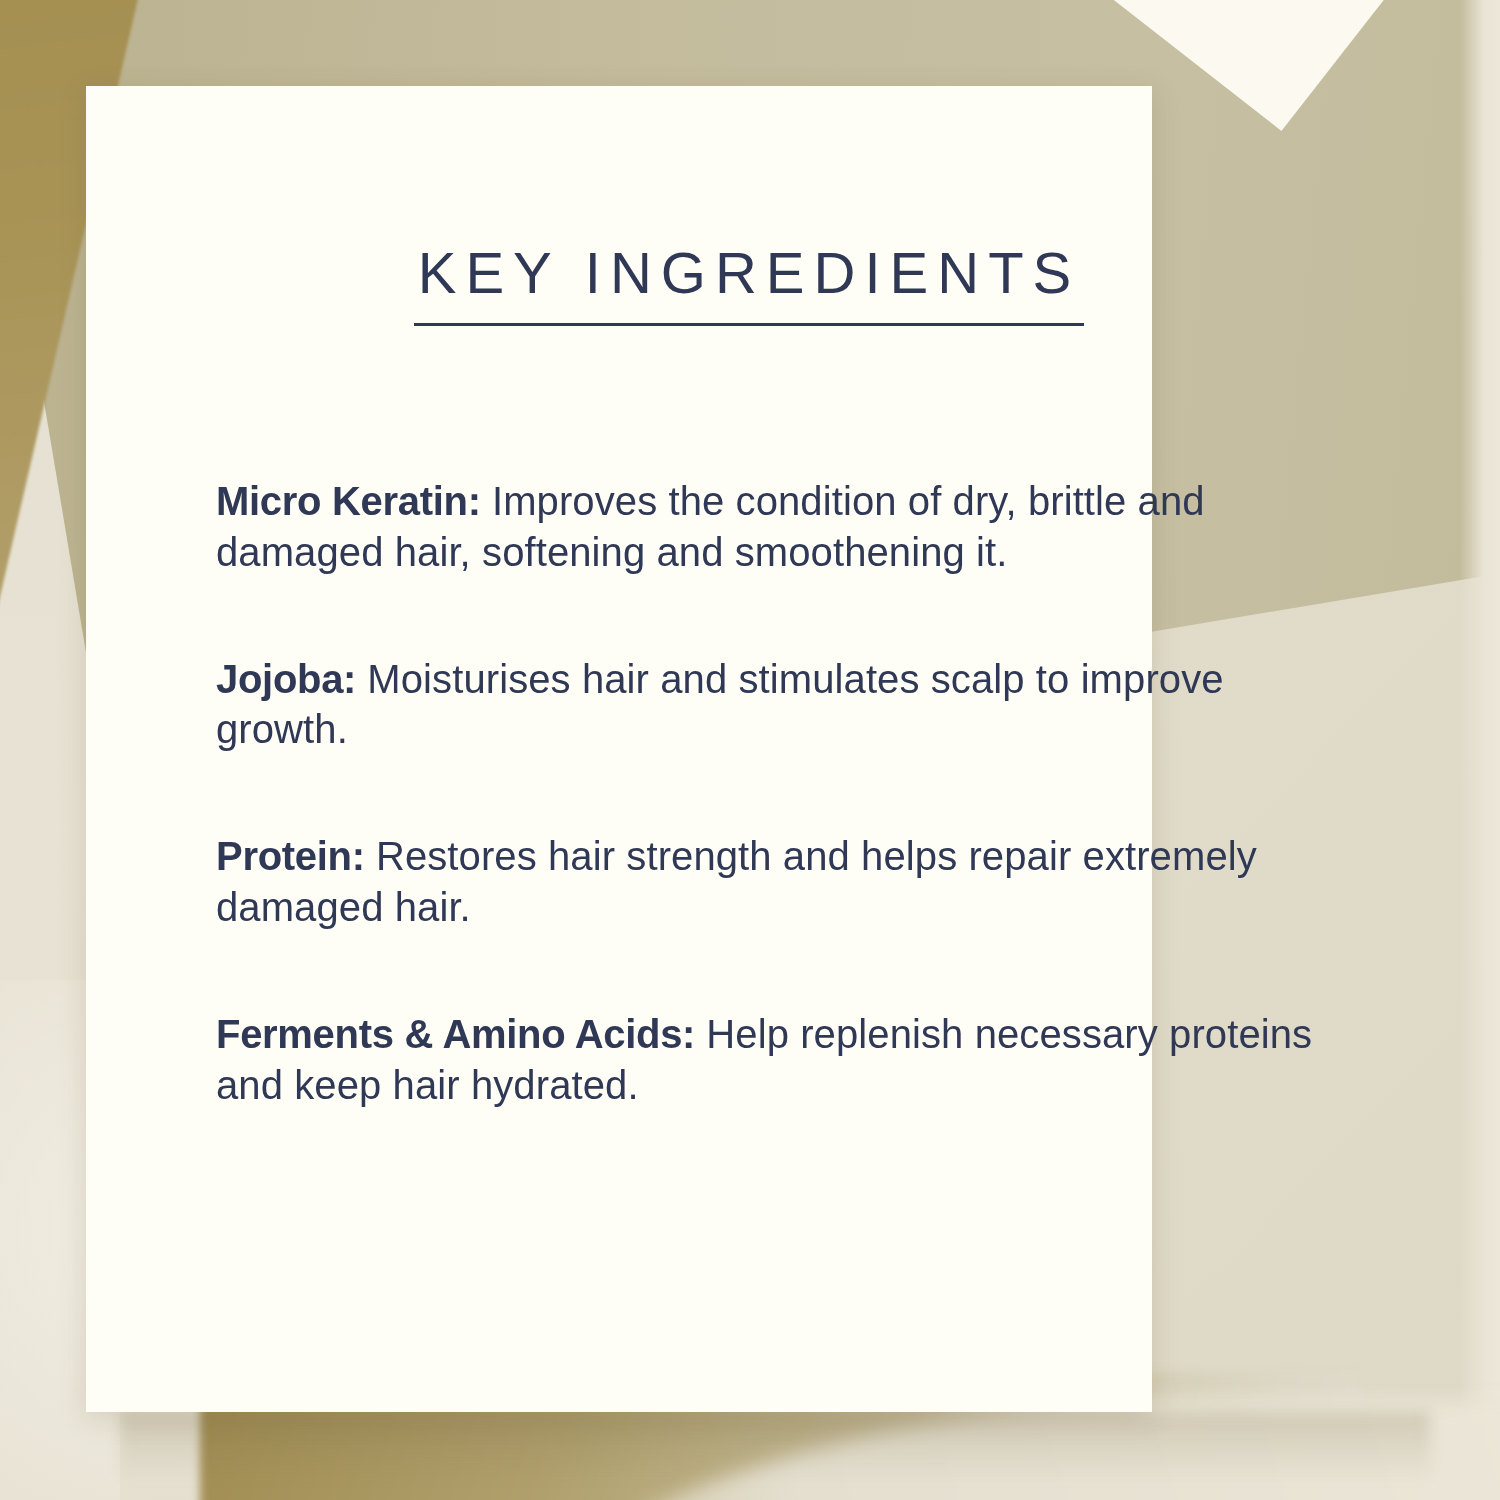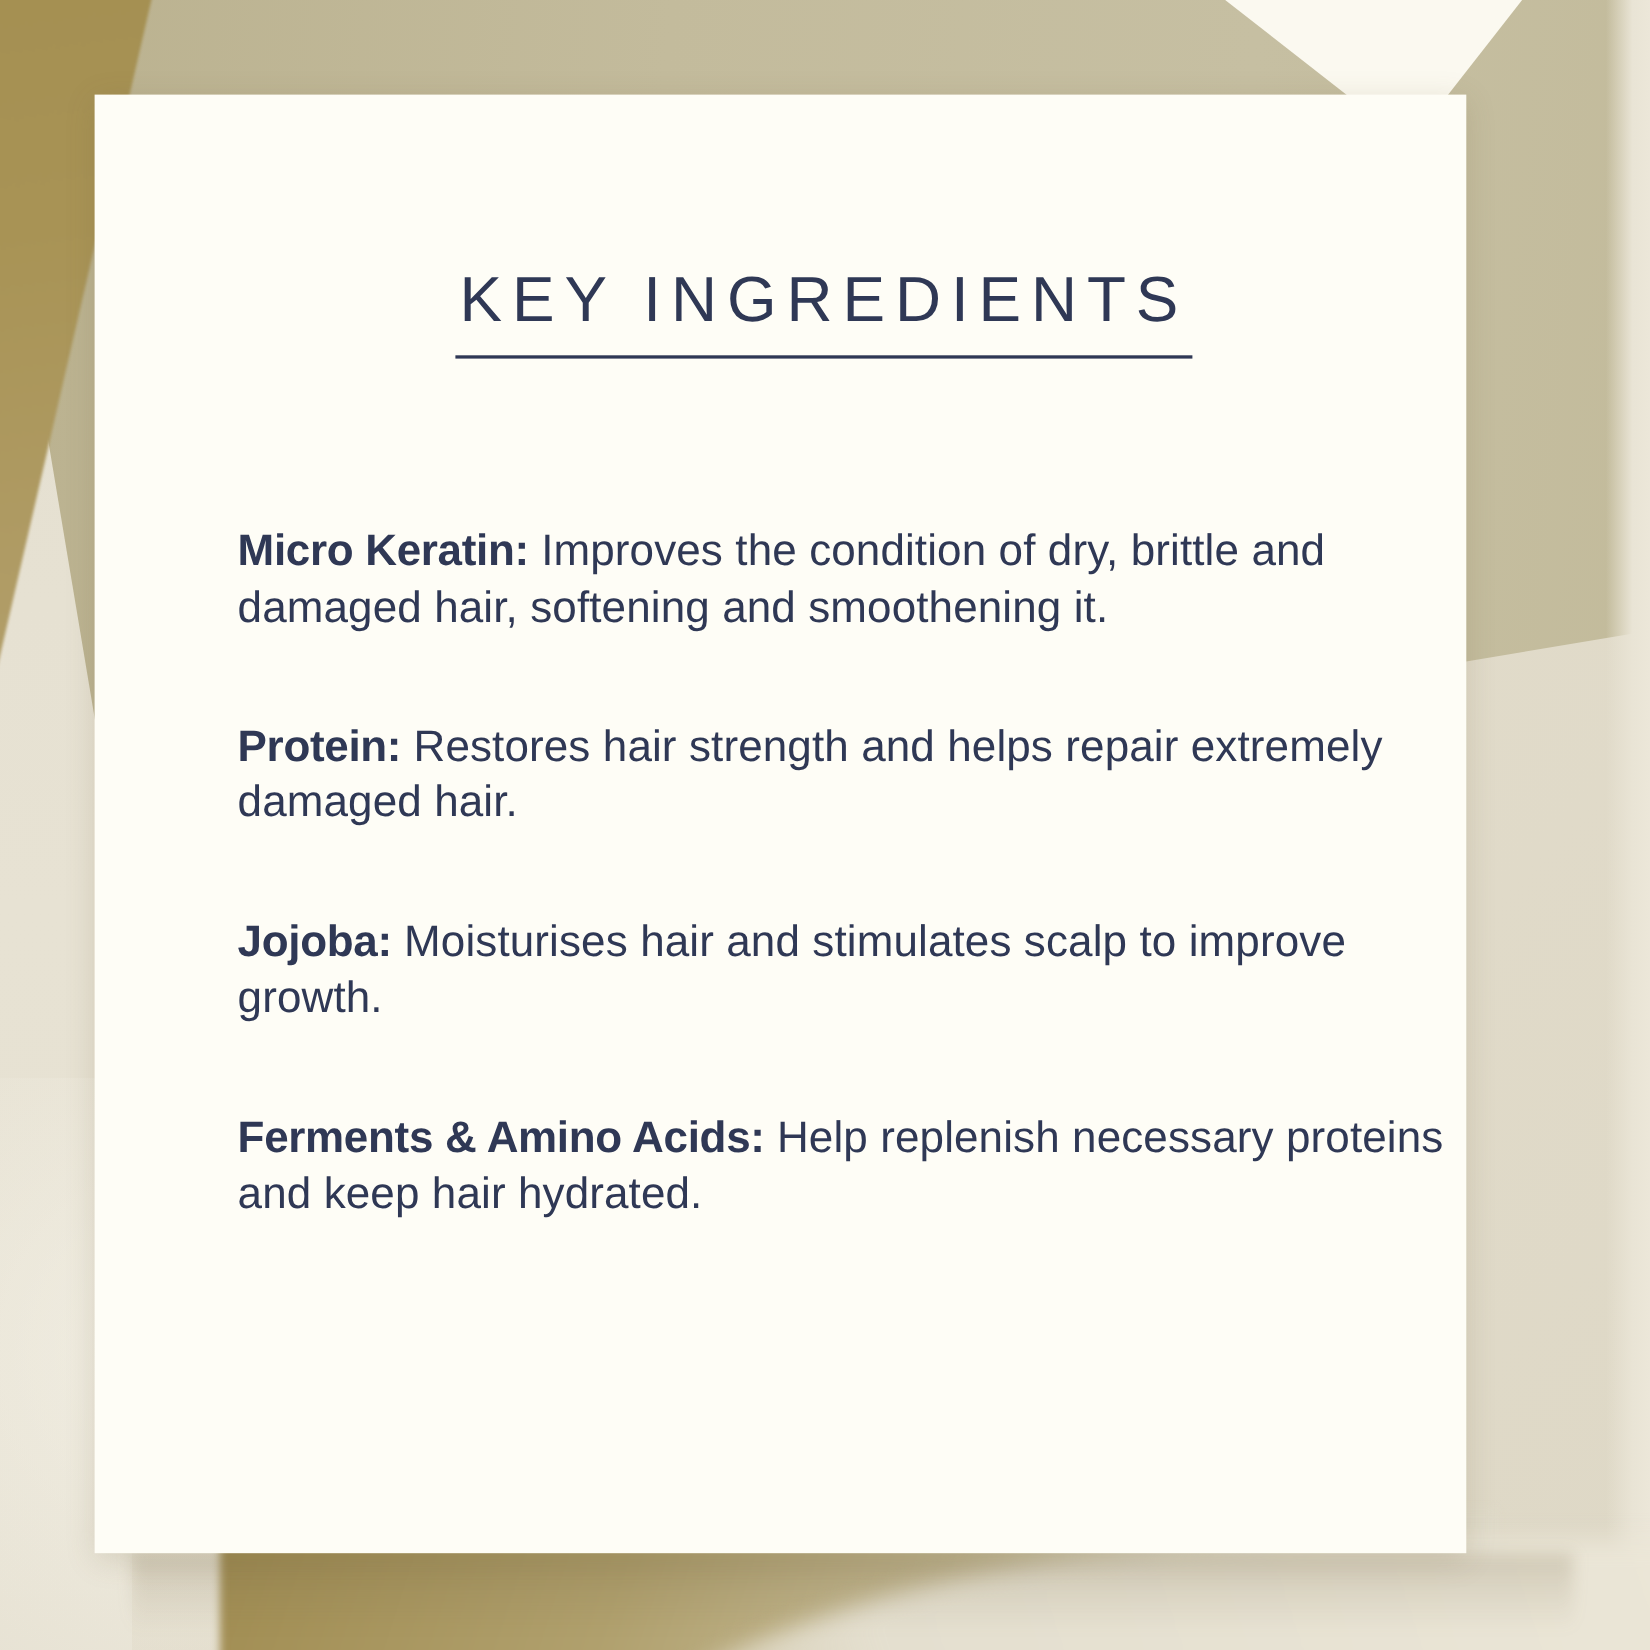--- a/index.html
+++ b/index.html
@@ -115,7 +115,7 @@
     position: absolute;
     left: 86px;
     top: 86px;
-    width: 1247px;
+    width: 1066px;
     height: 1326px;
     background: #fefdf6;
     box-shadow: 0 6px 26px rgba(110,96,58,0.18);

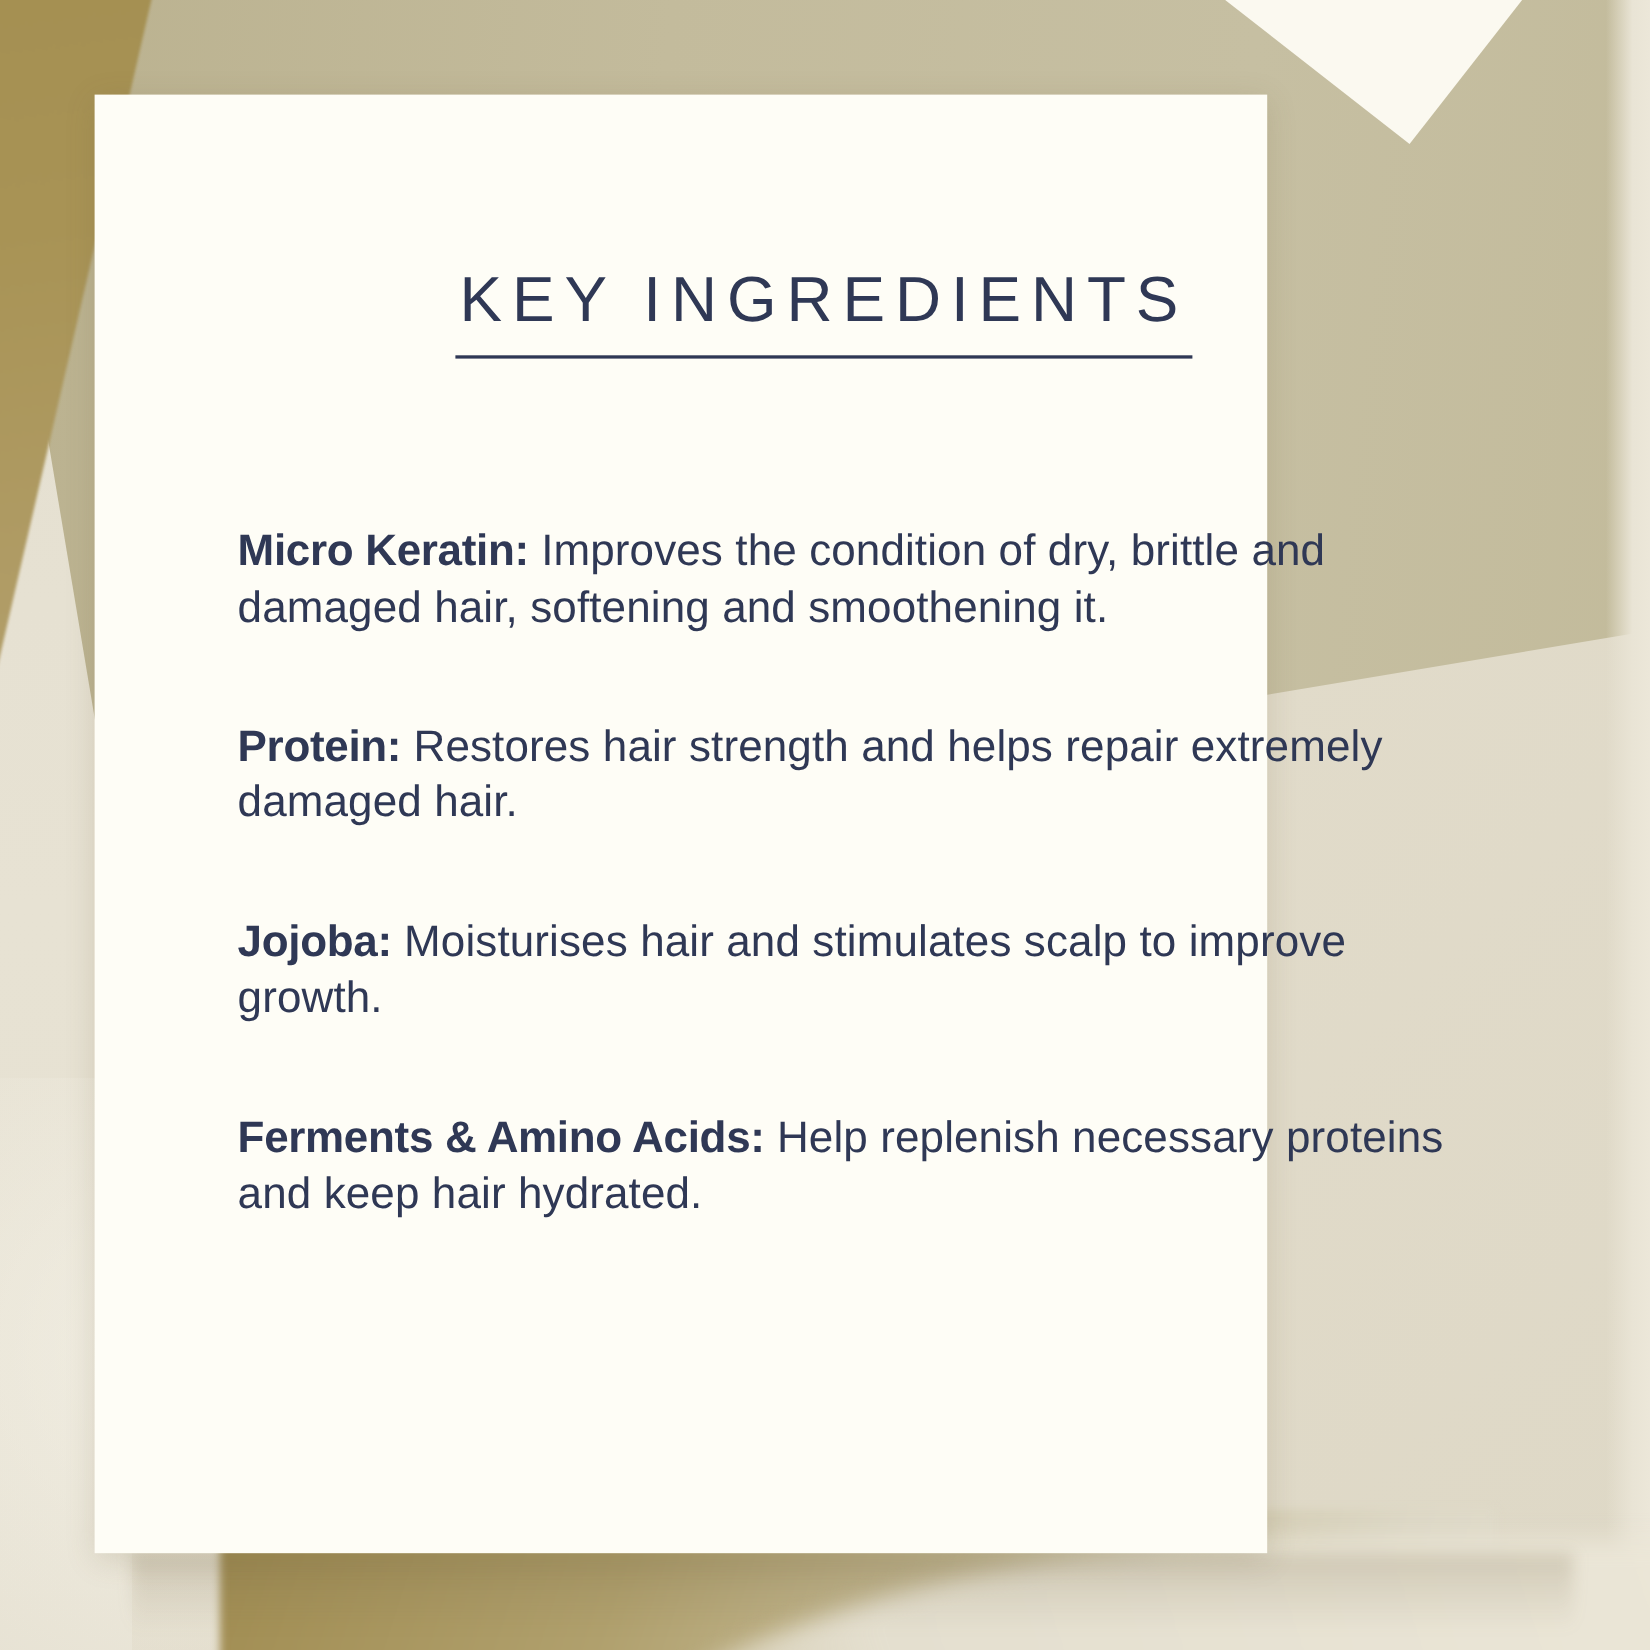--- a/index.html
+++ b/index.html
@@ -192,9 +192,9 @@
 
     <p class="ingredient-item"><span class="ingredient-name">Micro Keratin:</span><span class="ingredient-desc"> Improves the condition of dry, brittle and damaged hair, softening and smoothening it.</span></p>
 
+    <p class="ingredient-item"><span class="ingredient-name">Jojoba:</span><span class="ingredient-desc"> Moisturises hair and stimulates scalp to improve growth.</span></p>
+
     <p class="ingredient-item"><span class="ingredient-name">Protein:</span><span class="ingredient-desc"> Restores hair strength and helps repair extremely damaged hair.</span></p>
-
-    <p class="ingredient-item"><span class="ingredient-name">Jojoba:</span><span class="ingredient-desc"> Moisturises hair and stimulates scalp to improve growth.</span></p>
 
     <p class="ingredient-item"><span class="ingredient-name">Ferments &amp; Amino Acids:</span><span class="ingredient-desc"> Help replenish necessary proteins and keep hair hydrated.</span></p>
 

